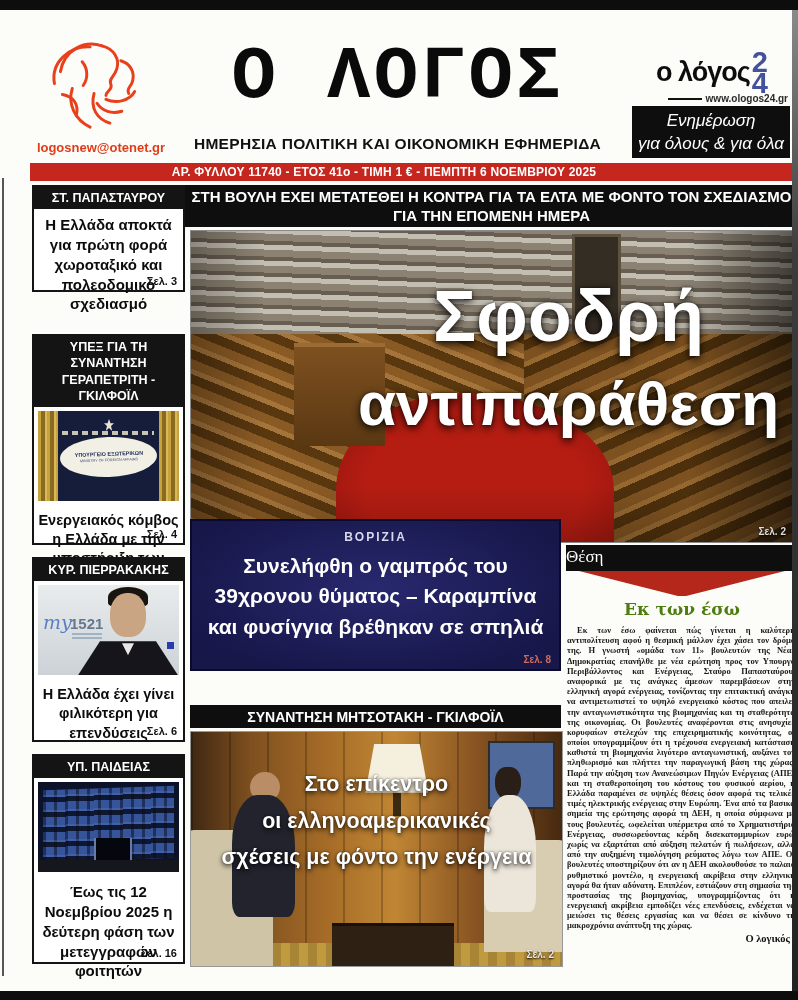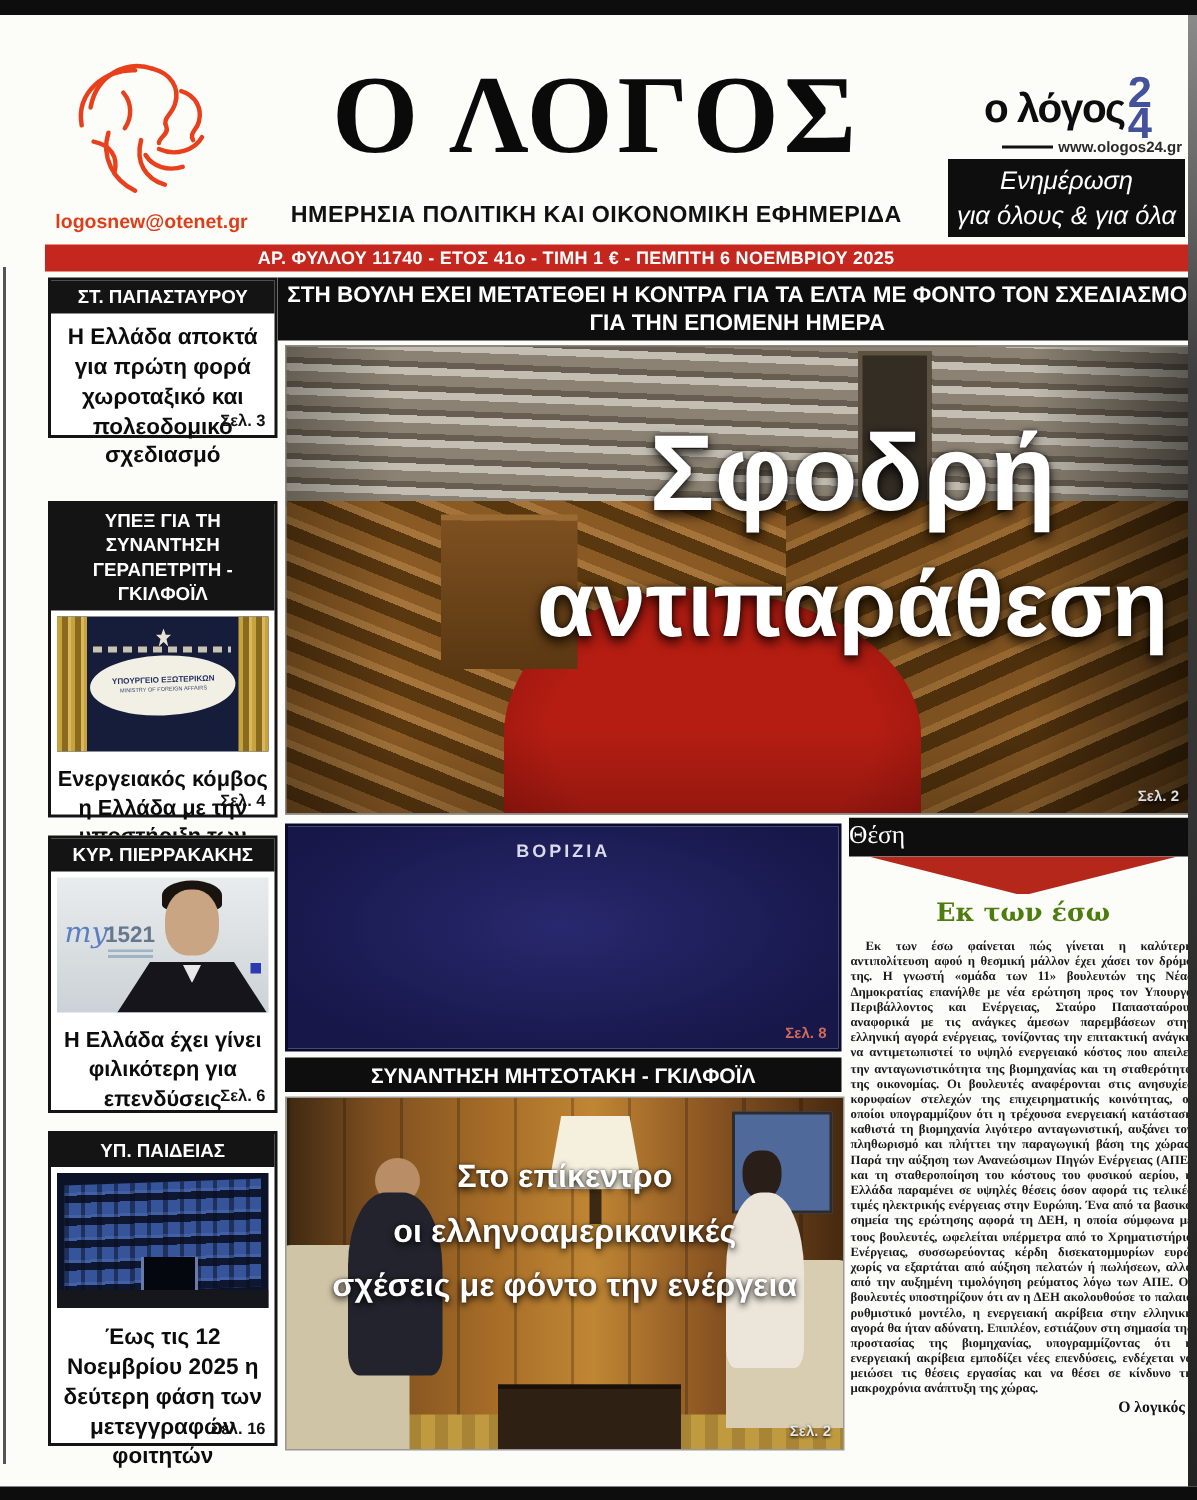--- a/index.html
+++ b/index.html
@@ -18,7 +18,7 @@
   .logo-email { position:absolute; left:18px; top:140px; width:166px; text-align:center;
                 color:#e03c18; font-weight:bold; font-size:13px; }
   .masthead-title { position:absolute; left:185px; top:30px; width:425px; text-align:center;
-                font-family:Liberation Serif, serif; font-weight:bold; font-size:74px;
+                font-family:Liberation Mono, monospace; font-weight:bold; font-size:74px;
                 letter-spacing:3px; line-height:1.28; color:#0a0a0a; }
   .masthead-sub   { position:absolute; left:185px; top:135px; width:425px; text-align:center;
                 font-weight:bold; font-size:15.5px; letter-spacing:.3px; }

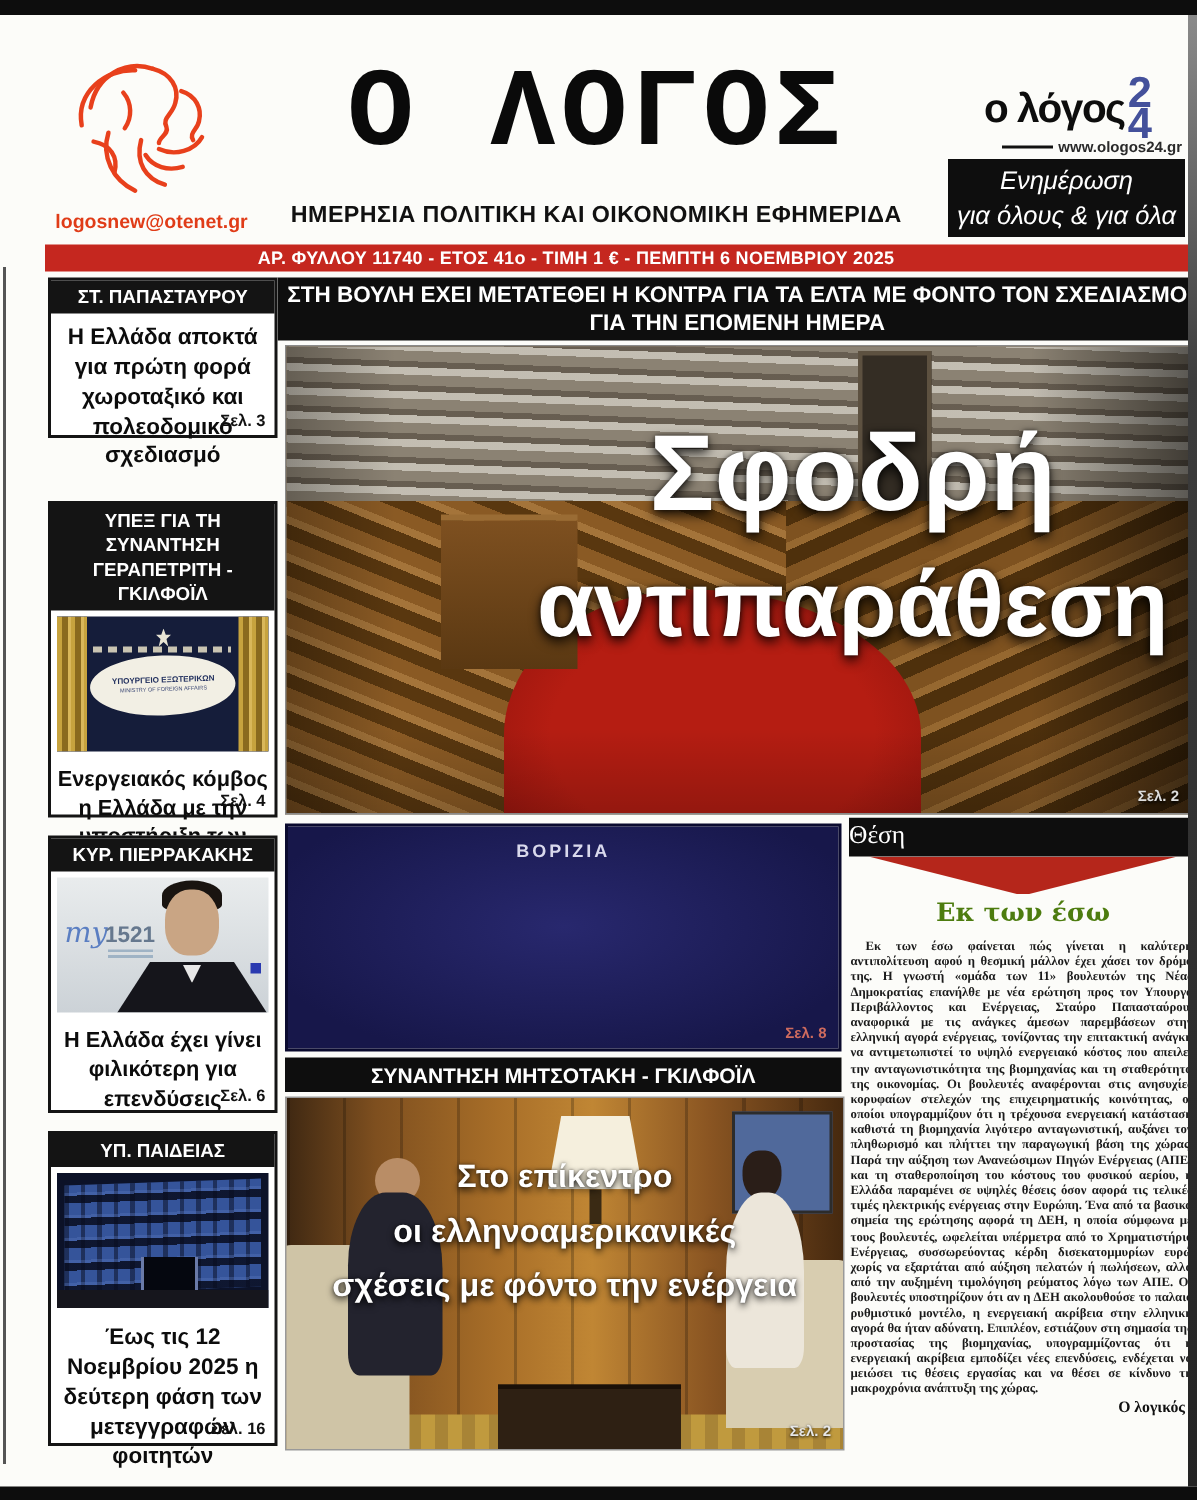--- a/index.html
+++ b/index.html
@@ -127,7 +127,7 @@
                text-shadow:0 1px 2px #000; }
 
   
-  .vorizia { position:absolute; left:190px; top:549px; width:371px; height:152px;
+  .vorizia { position:absolute; left:190px; top:519px; width:371px; height:152px;
              background:radial-gradient(ellipse at 50% 45%, #28286e 0%, #17174a 80%);
              border:2px solid #0a0a2e; box-sizing:border-box; text-align:center; }
   .vorizia-kicker { margin-top:9px; font-size:12px; font-weight:bold; letter-spacing:2px; color:#d9d9ec; }

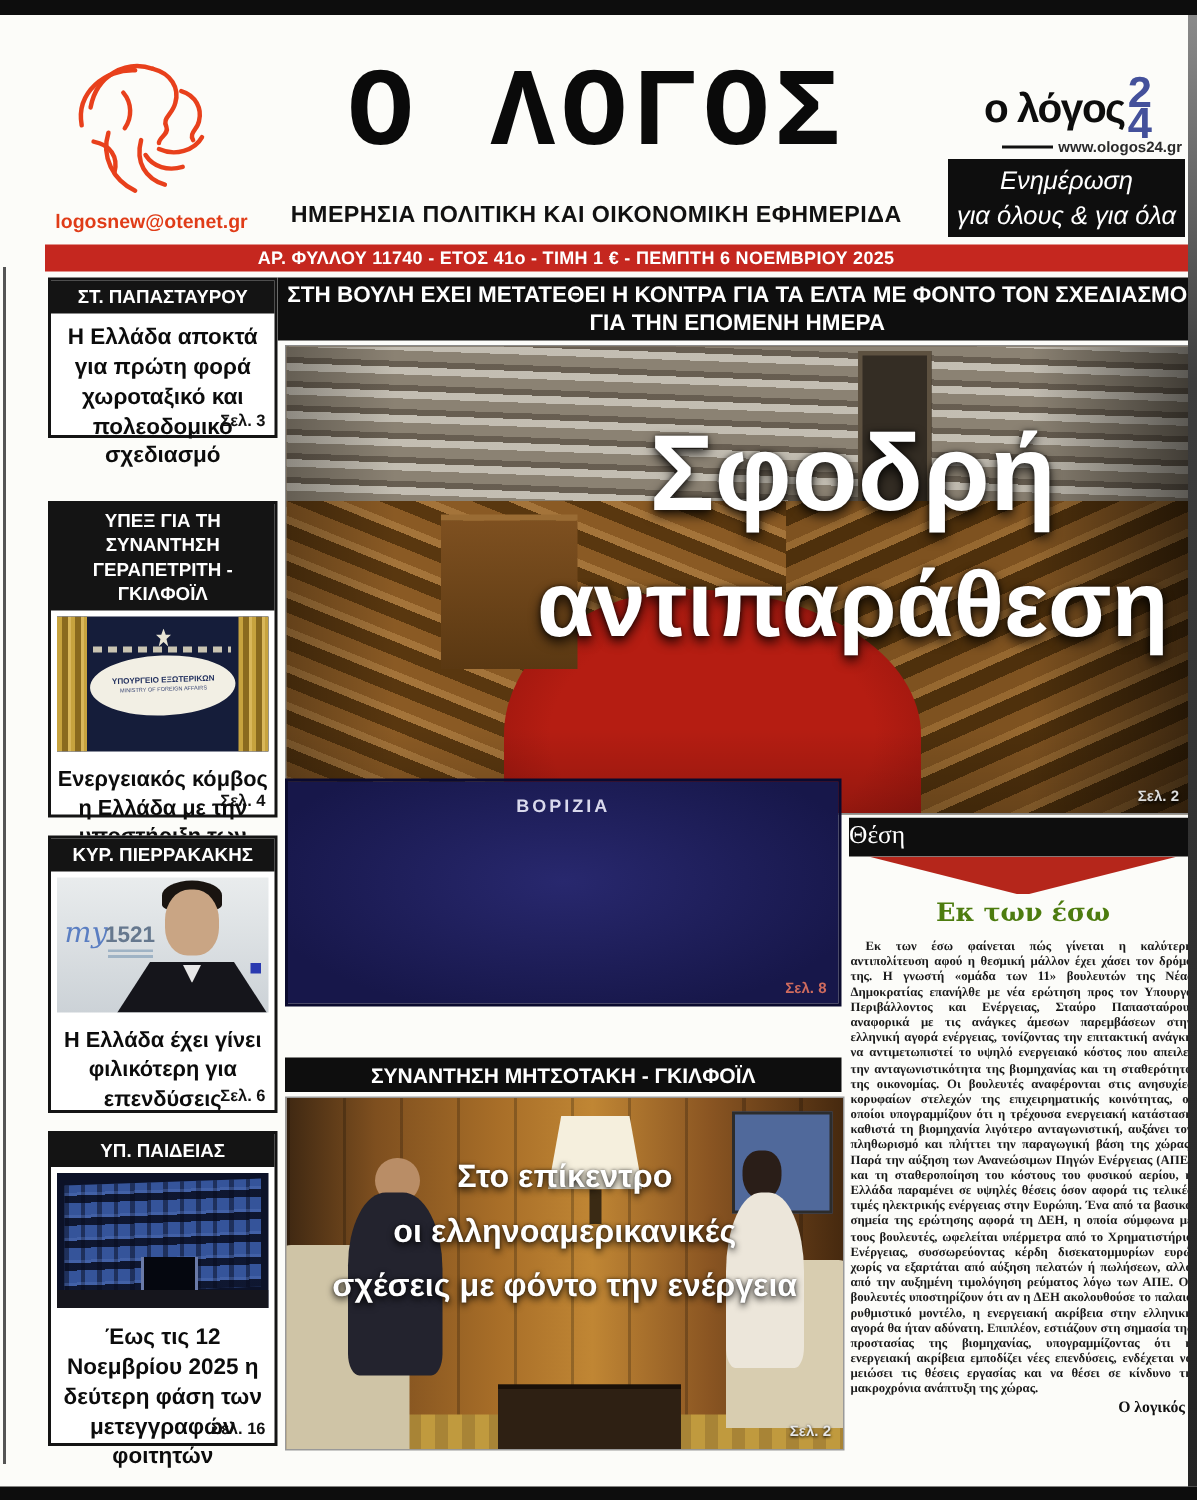--- a/index.html
+++ b/index.html
@@ -284,6 +284,7 @@
 
   <div class="vorizia">
     <div class="vorizia-kicker">ΒΟΡΙΖΙΑ</div>
+    <div class="vorizia-headline">Συνελήφθη ο γαμπρός του 39χρονου θύματος – Καραμπίνα και φυσίγγια βρέθηκαν σε σπηλιά</div>
     <div class="vorizia-page">Σελ. 8</div>
   </div>
 

